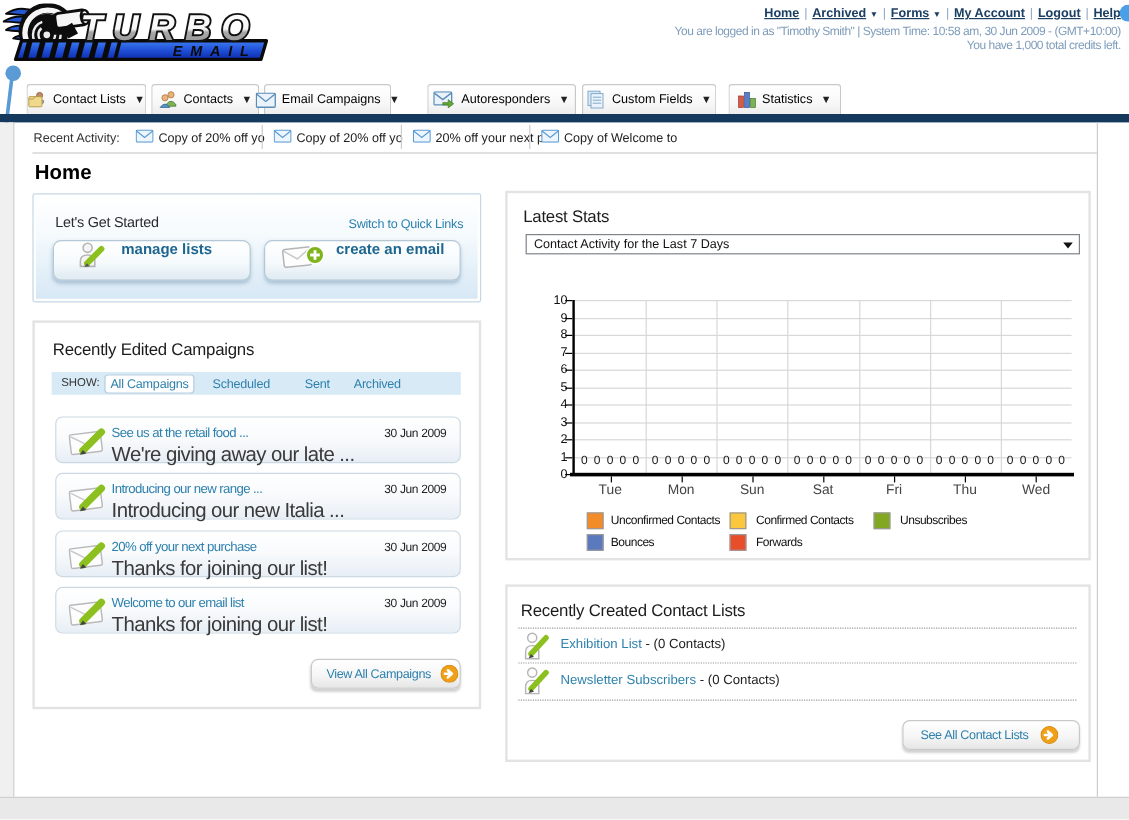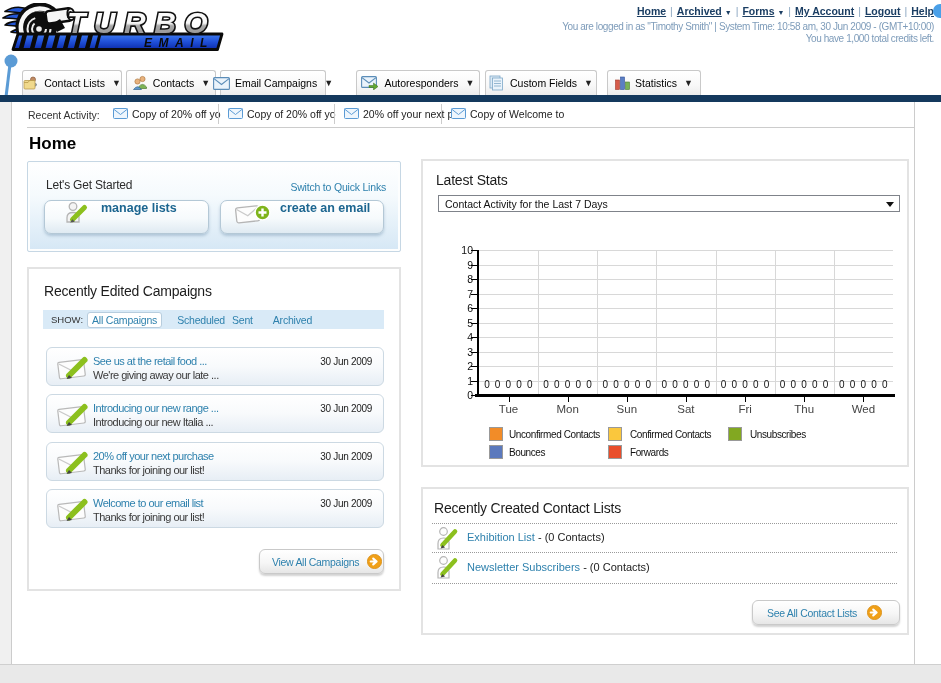--- a/index.html
+++ b/index.html
@@ -204,7 +204,7 @@
       <span style="margin-left:8px; font-size:9.5px;">SHOW:</span>
       <span class="allc">All Campaigns</span>
       <a href="#" style="margin-left:15px;">Scheduled</a>
-      <a href="#" style="margin-left:7px;">Sent</a>
+      <a href="#" style="margin-left:29px;">Sent</a>
       <a href="#" style="margin-left:20px;">Archived</a>
     </div>
   <div class="card" style="top:347px;">

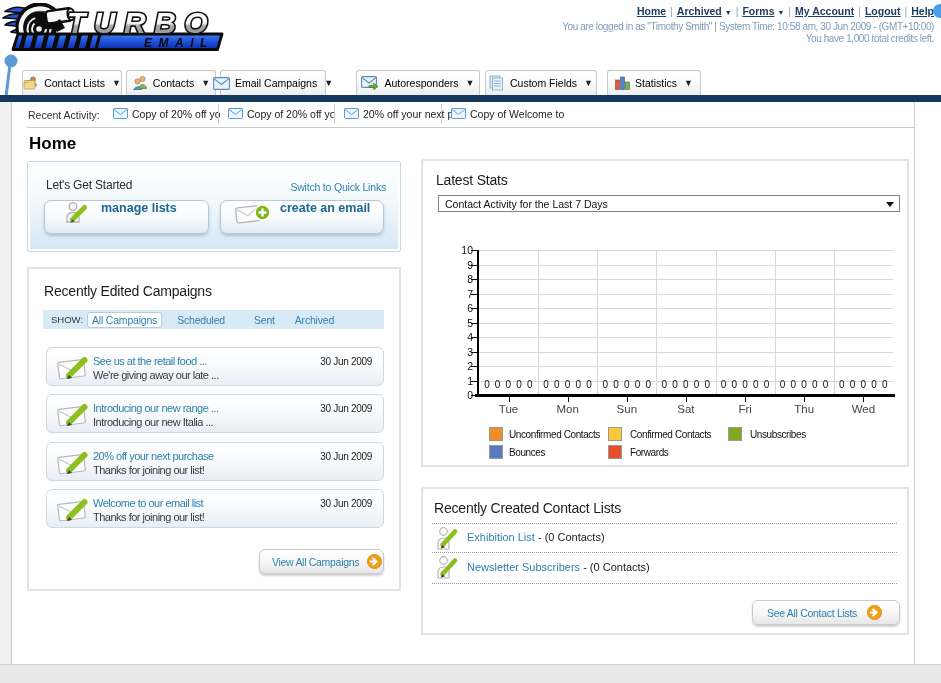--- a/index.html
+++ b/index.html
@@ -36,7 +36,7 @@
 .allc { background:#fff; border:1px solid #b7cdde; border-radius:3px; padding:1px 4px; margin-left:4px; color:#2e81ad; font-size:10.5px; letter-spacing:-0.2px; }
 .card { position:absolute; left:46px; width:338px; height:39px; border:1px solid #ccd9e3; border-radius:6px; background:linear-gradient(#ffffff,#f8fafc 50%,#e7eef5); }
 .card .t { position:absolute; left:46px; top:7px; font-size:11px; letter-spacing:-0.5px; color:#2e81ad; white-space:nowrap; }
-.card .s { position:absolute; left:46px; top:21px; font-size:11px; letter-spacing:-0.5px; color:#3a3a3a; white-space:nowrap; }
+.card .s { position:absolute; left:46px; top:21px; font-size:17px; letter-spacing:-0.5px; color:#3a3a3a; white-space:nowrap; }
 .card .d { position:absolute; right:11px; top:8px; font-size:10px; letter-spacing:-0.3px; color:#222; }
 .pillbtn { position:absolute; height:25px; border:1px solid #c9c9c9; border-radius:6px; background:linear-gradient(#ffffff,#f6f6f6 55%,#e6e6e6); box-shadow:0 2px 2px rgba(0,0,0,.18); display:flex; align-items:center; font-size:10.5px; letter-spacing:-0.3px; color:#2e81ad; white-space:nowrap; }
 .pC-title { top:172px; left:436px; font-size:14px; letter-spacing:-0.2px; color:#1c1c1c; }

